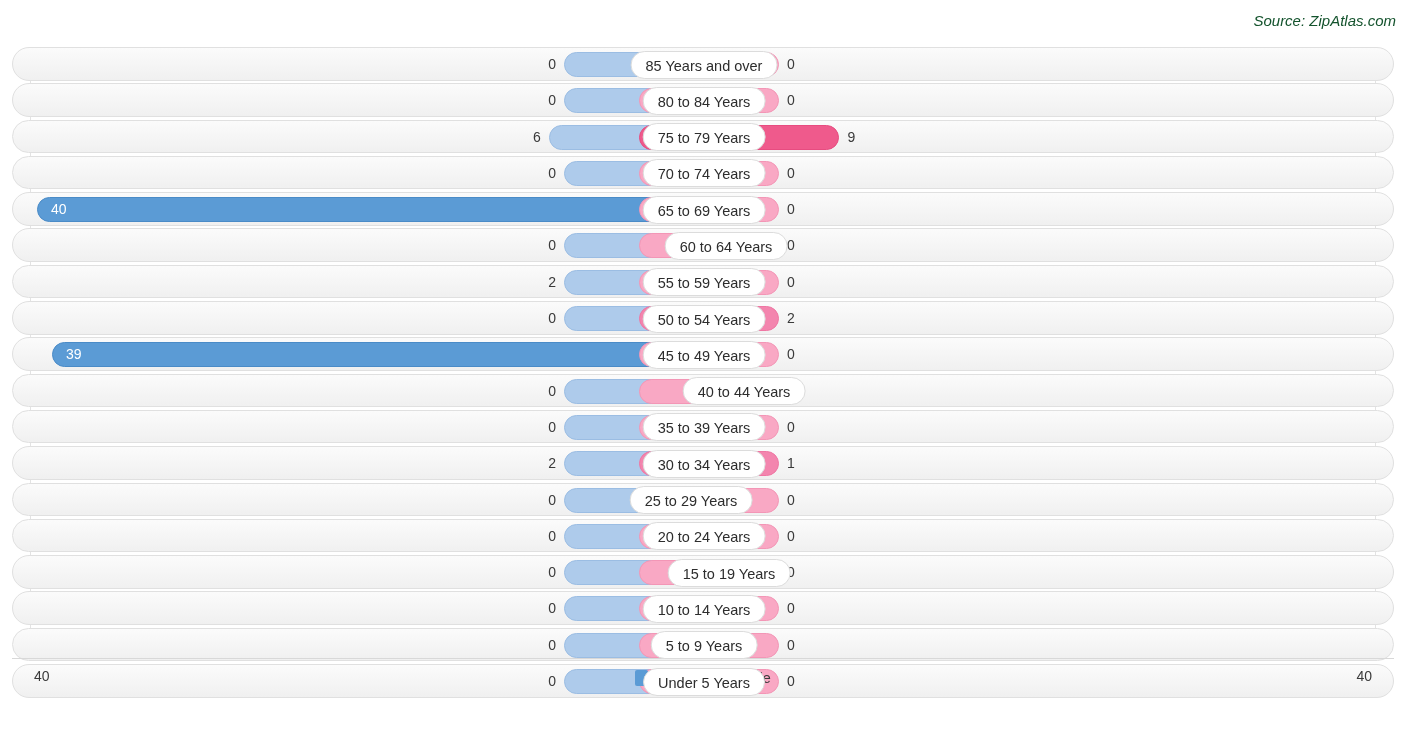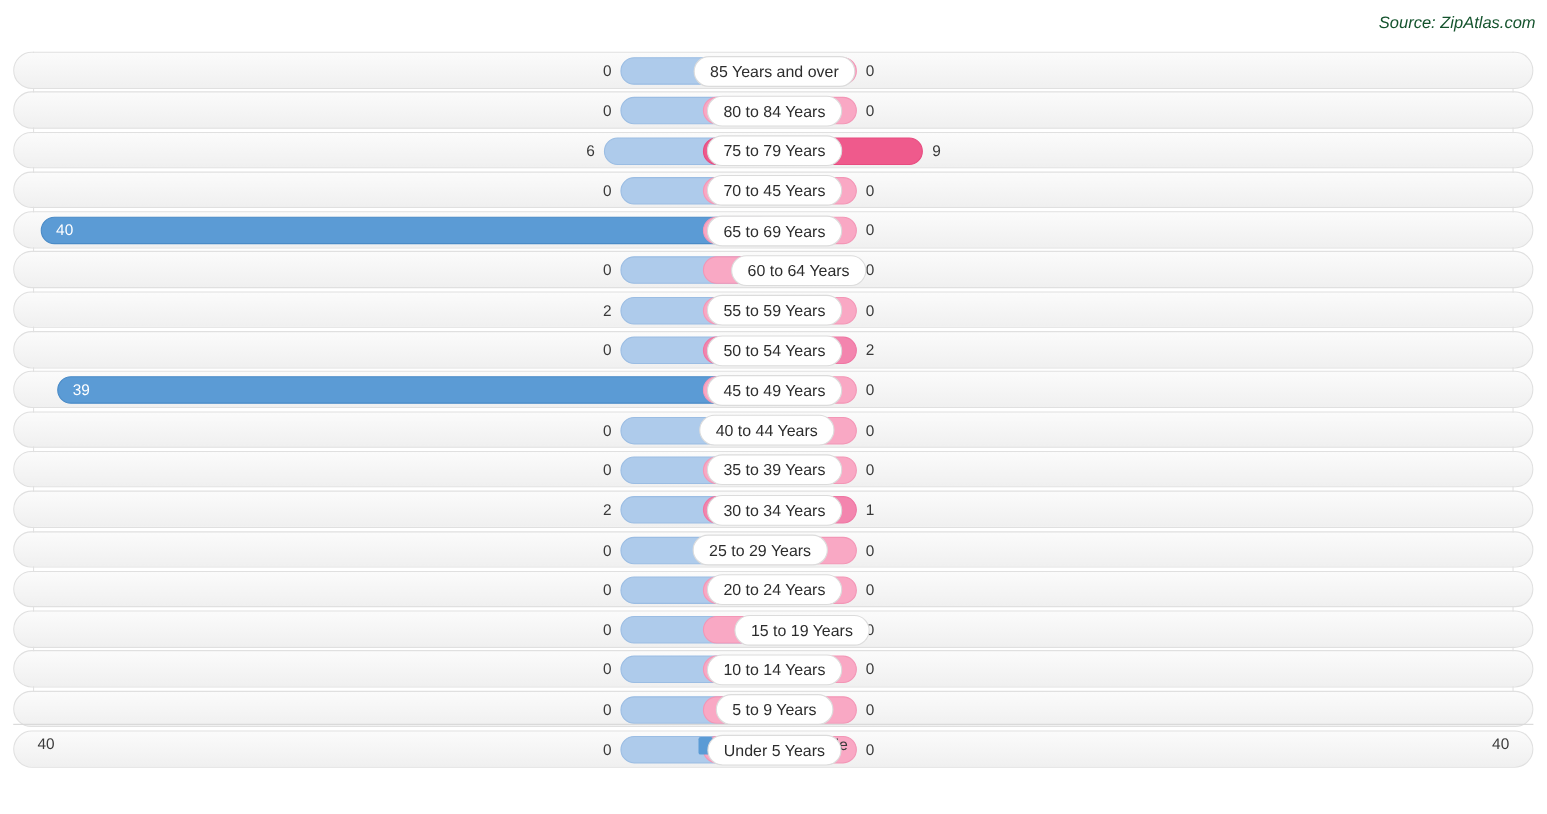--- a/index.html
+++ b/index.html
@@ -235,7 +235,7 @@
           <div class="bar female" style="left: 626px; width: 140px;"></div>
           <div class="val male-out" style="left: 491px; width: 52px;">0</div>
           <div class="val female-out" style="left: 774px;">0</div>
-          <div class="age-label" style="left: 691px;">70 to 45 Years</div>
+          <div class="age-label" style="left: 691px;">70 to 74 Years</div>
         </div>
       </div>
       <div class="row">

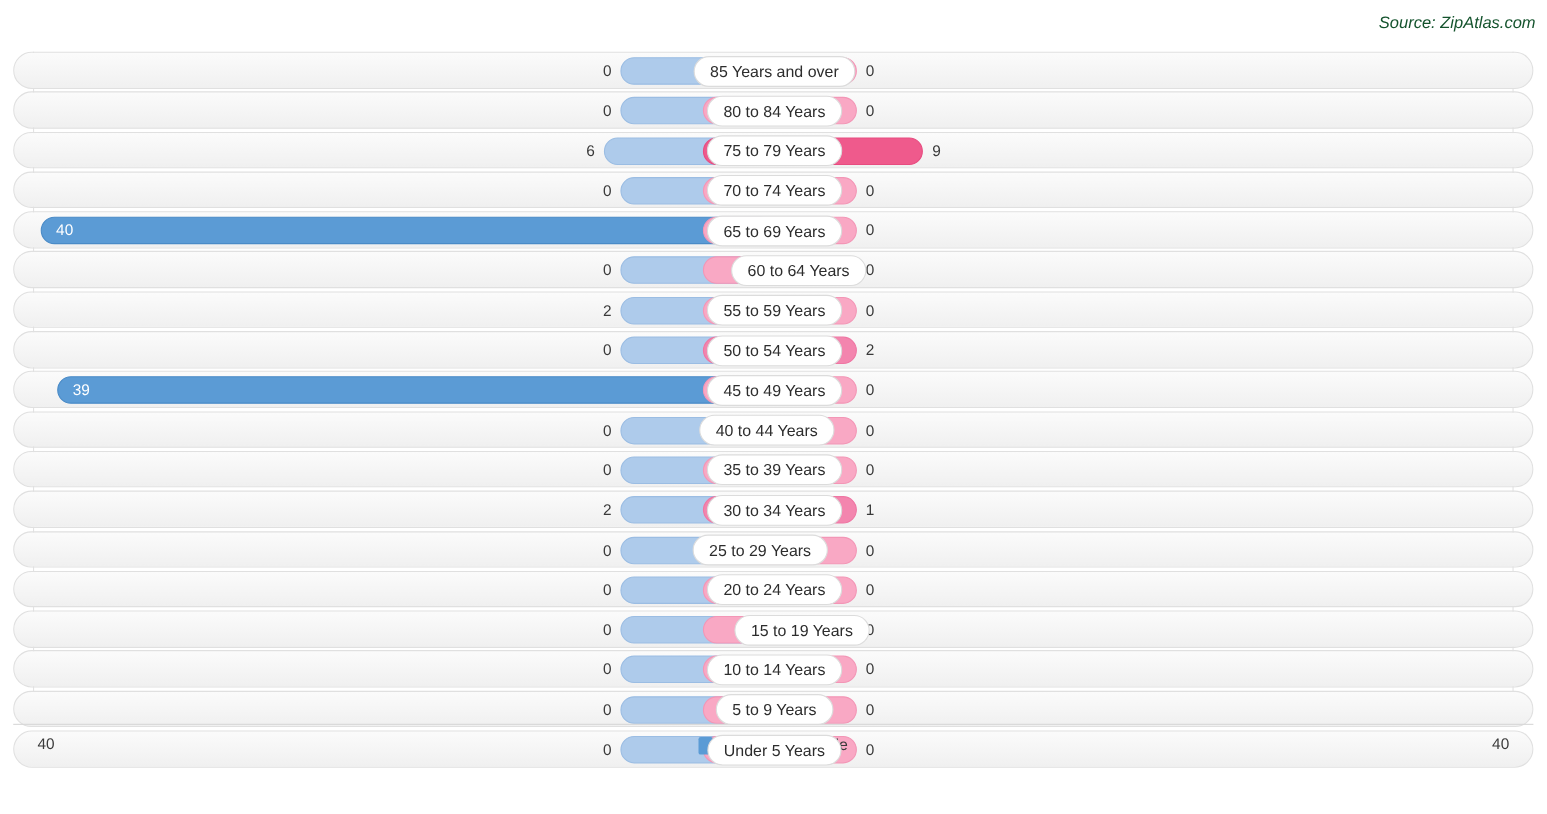--- a/index.html
+++ b/index.html
@@ -289,7 +289,7 @@
           <div class="bar female" style="left: 626px; width: 140px;"></div>
           <div class="val male-out" style="left: 491px; width: 52px;">0</div>
           <div class="val female-out" style="left: 774px;">0</div>
-          <div class="age-label" style="left: 684px;">40 to 44 Years</div>
+          <div class="age-label" style="left: 731px;">40 to 44 Years</div>
         </div>
       </div>
       <div class="row">

